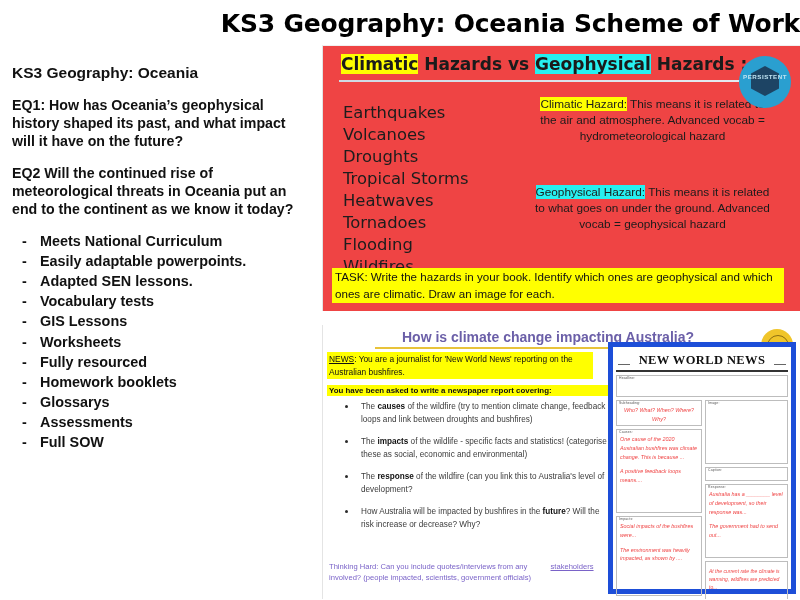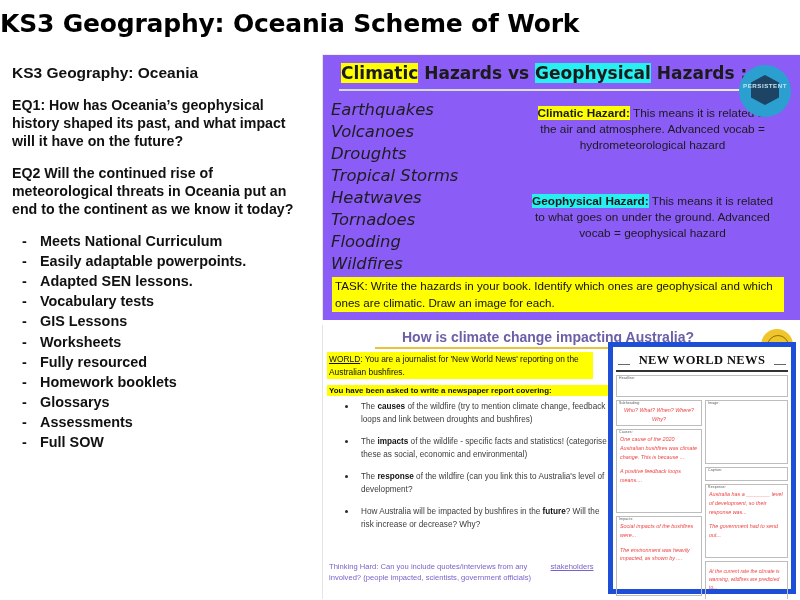--- a/index.html
+++ b/index.html
@@ -16,7 +16,7 @@
   
   .header{
     position:absolute;left:0;top:0;width:800px;height:46px;
-    display:flex;align-items:center;justify-content:flex-start;
+    display:flex;align-items:center;justify-content:flex-end;
   }
   .header h1{
     margin:0;font-size:25px;font-weight:bold;letter-spacing:-.2px;

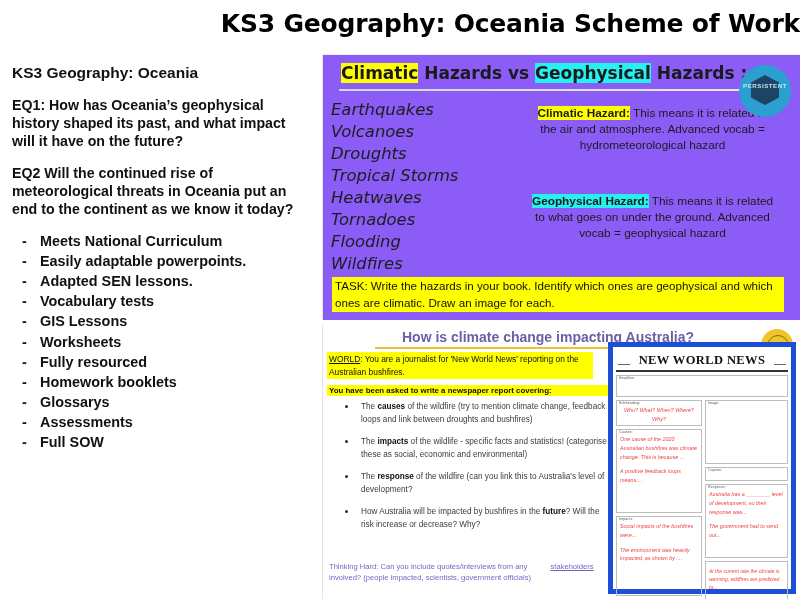--- a/index.html
+++ b/index.html
@@ -44,8 +44,8 @@
 
   
   .slide1{
-    position:absolute;left:322px;top:54px;width:478px;height:265px;
-    background:#8b5cf6;
+    position:absolute;left:322px;top:45px;width:478px;height:265px;
+    background:#ef4444;
     border-left:1px solid #e4e4e4;
     border-top:1px solid #f0f0f0;
     overflow:hidden;

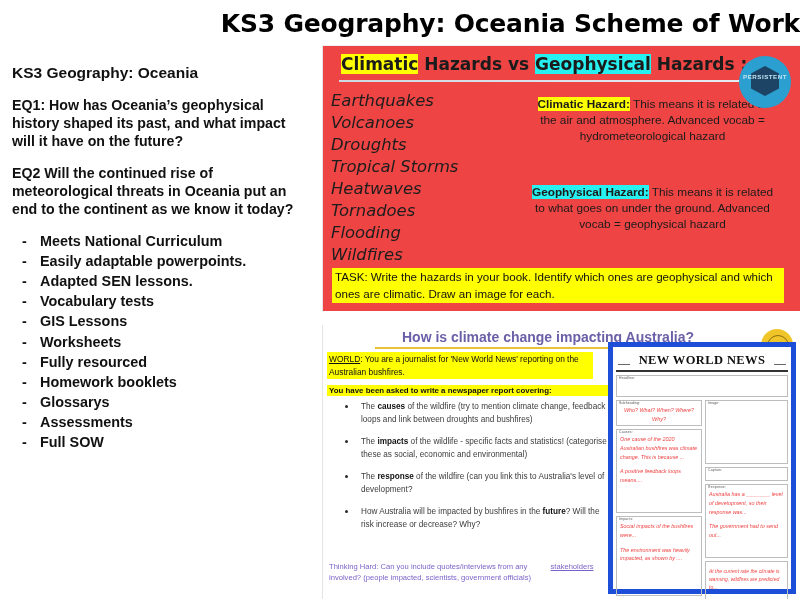--- a/index.html
+++ b/index.html
@@ -63,7 +63,7 @@
   }
   .s1-list{
     position:absolute;left:8px;top:44px;width:205px;
-    margin:0;padding:0;list-style:none;font-style:italic;
+    margin:12px;padding:0;list-style:none;
   }
   .s1-list li{
     font-size:16.4px;color:#1d1d1d;line-height:1.345;

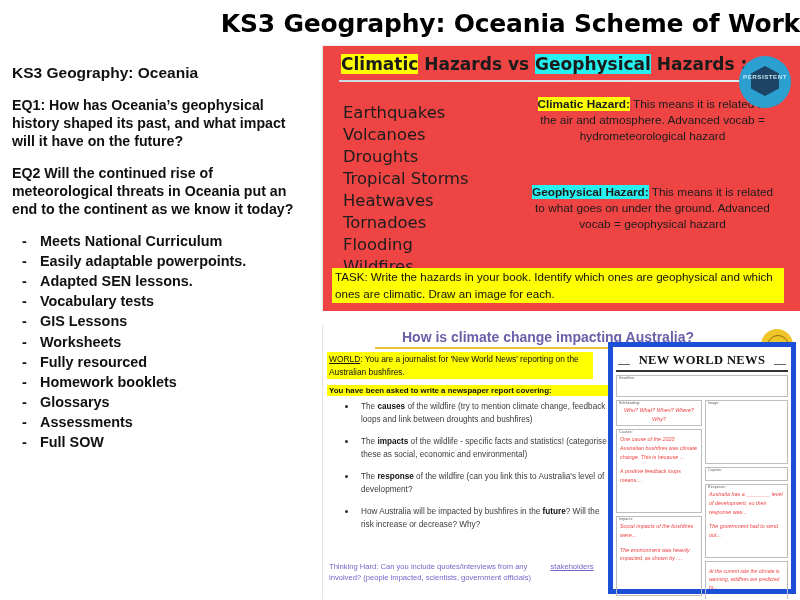--- a/index.html
+++ b/index.html
@@ -75,7 +75,7 @@
   }
   .def1{left:208px;top:50px;}
   .def2{left:208px;top:138px;}
-  .s1-defbox .lead{font-weight:700;}
+  .s1-defbox .lead{font-weight:400;}
   .s1-task{
     position:absolute;left:9px;top:222px;width:452px;
     background:#ffff00;color:#111;font-size:11.6px;line-height:1.44;

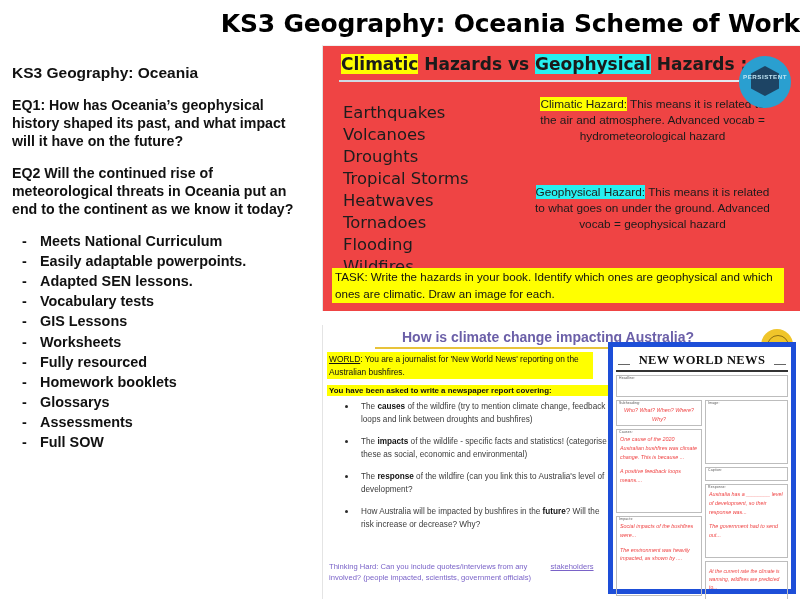--- a/index.html
+++ b/index.html
@@ -297,7 +297,7 @@
     <div class="s2-title-rule"></div>
 
     <div class="s2-task">
-      <span class="u">WORLD</span><span>: You are a journalist for 'New World News' reporting on the Australian bushfires.</span>
+      <span class="u">NEWS</span><span>: You are a journalist for 'New World News' reporting on the Australian bushfires.</span>
     </div>
 
     <div class="s2-sub">You have been asked to write a newspaper report covering:</div>

